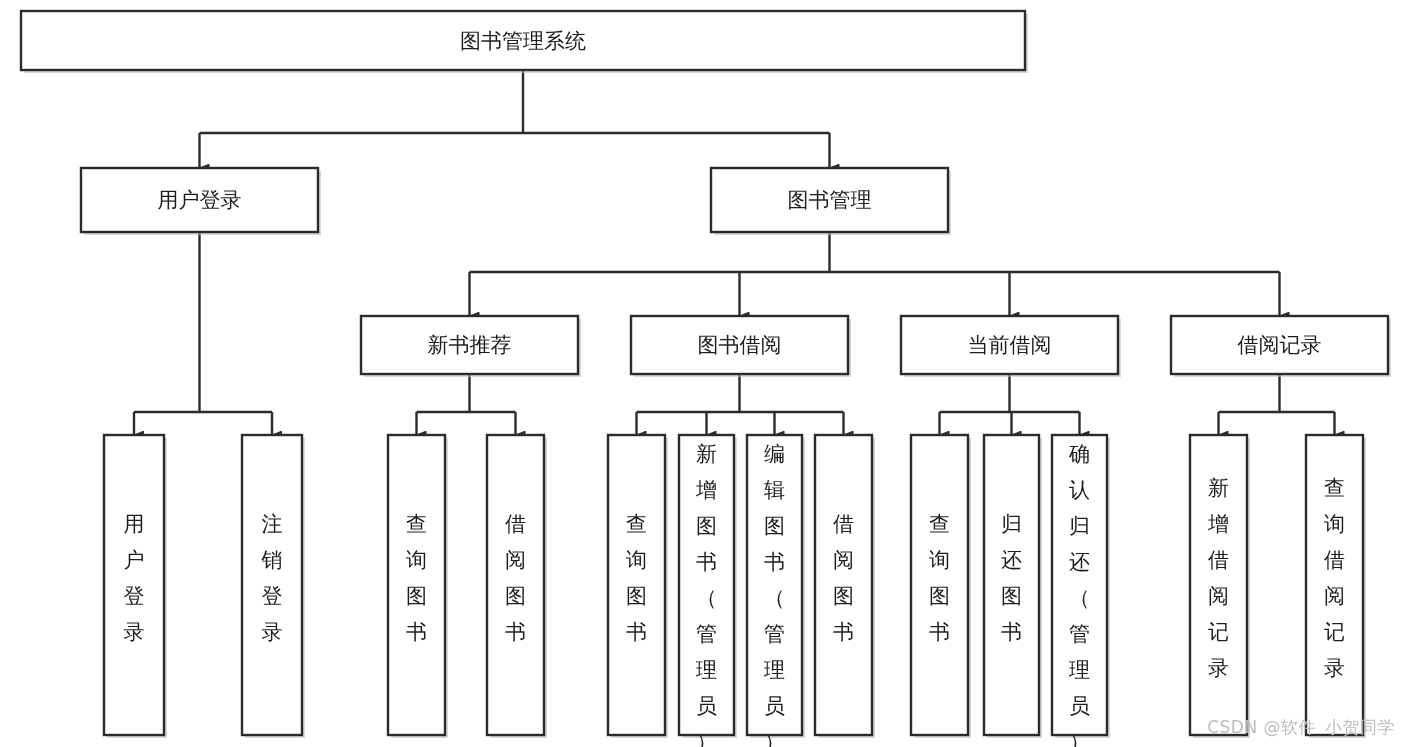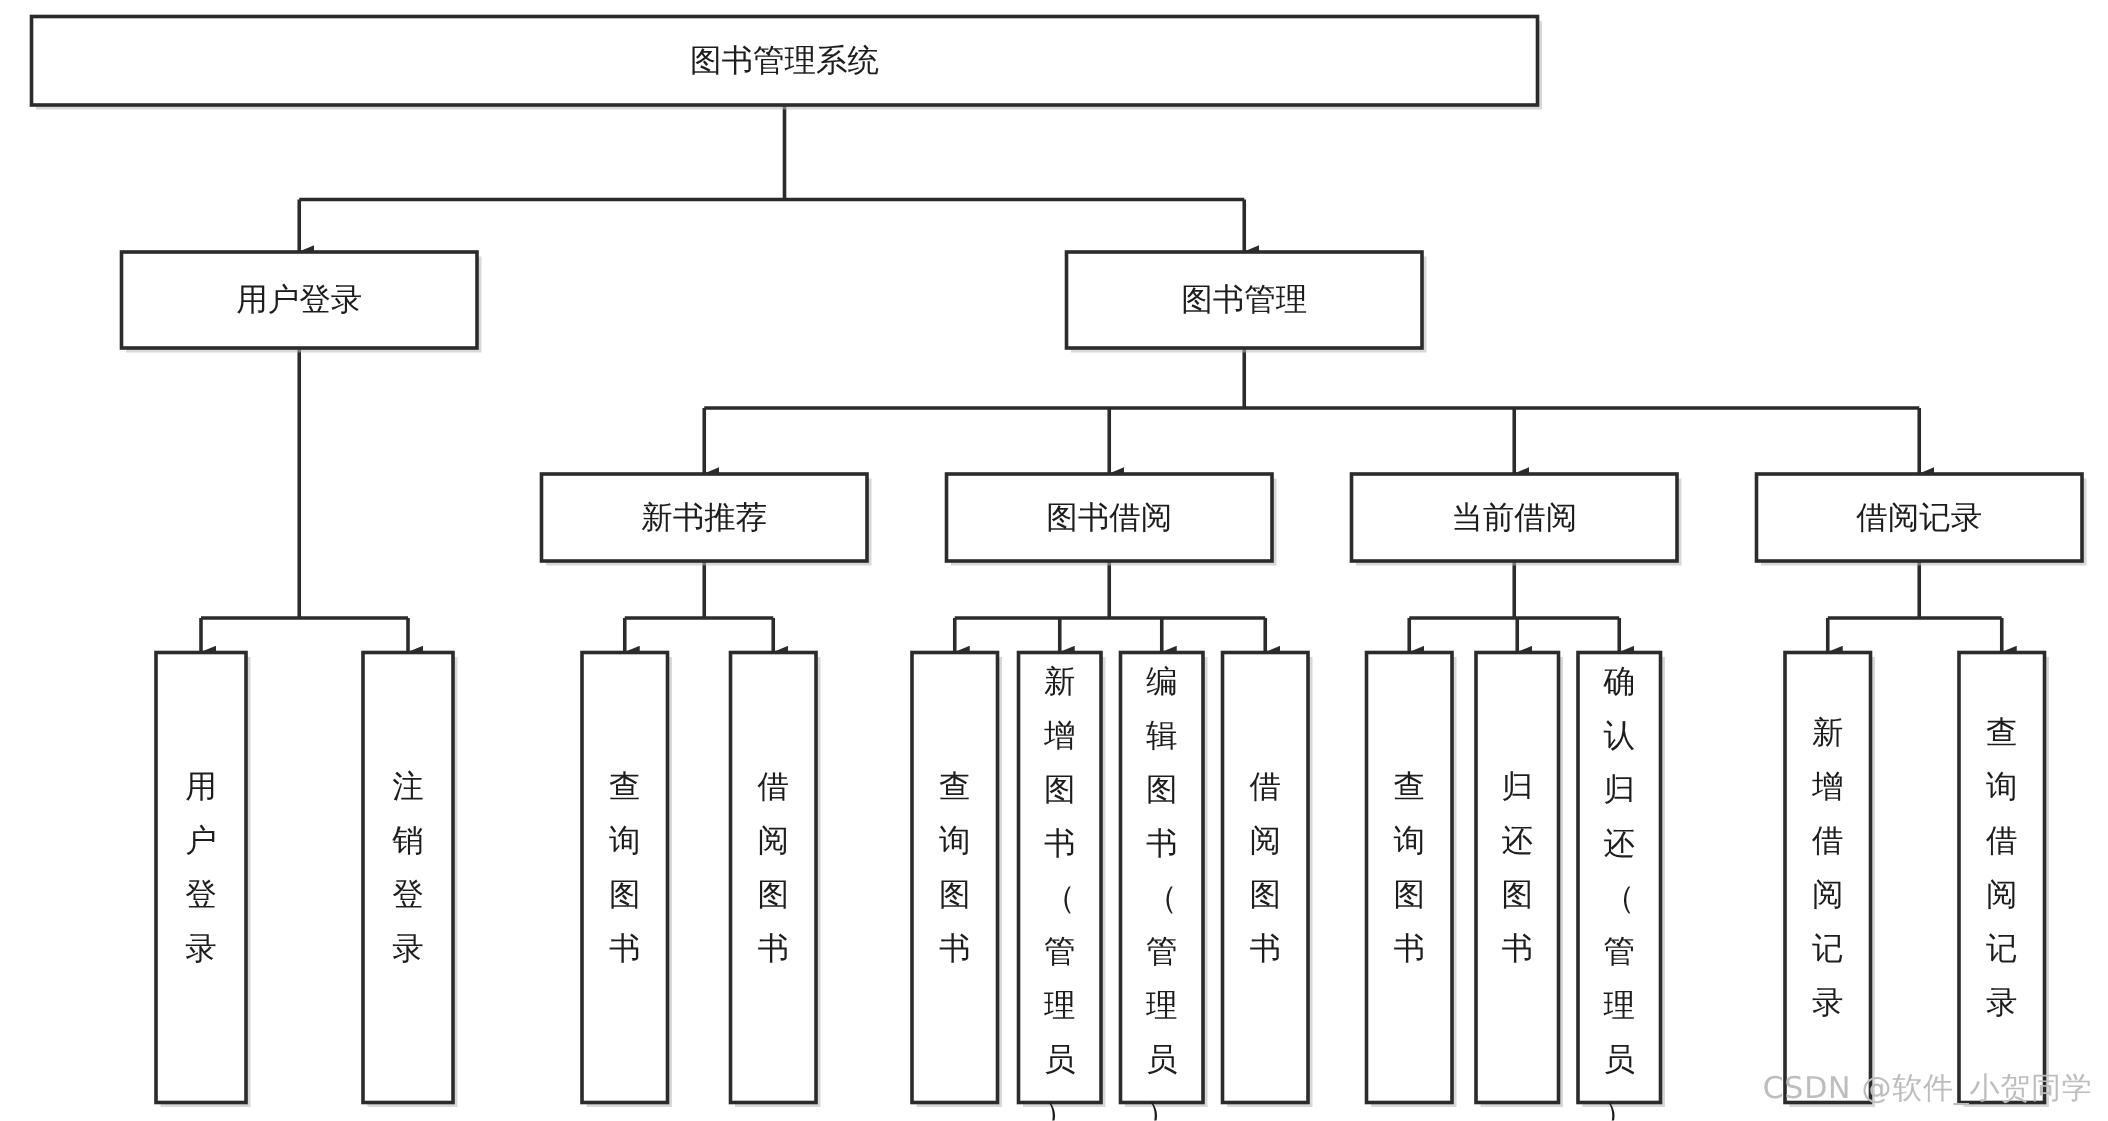--- a/index.html
+++ b/index.html
@@ -51,7 +51,7 @@
     right:10px;
     bottom:8px;
     color:#bdbdbd;
-    font-size:20px;
+    font-size:17px;
     font-family:"DejaVu Sans","Liberation Sans",sans-serif;
     letter-spacing:.5px;
     white-space:nowrap;

